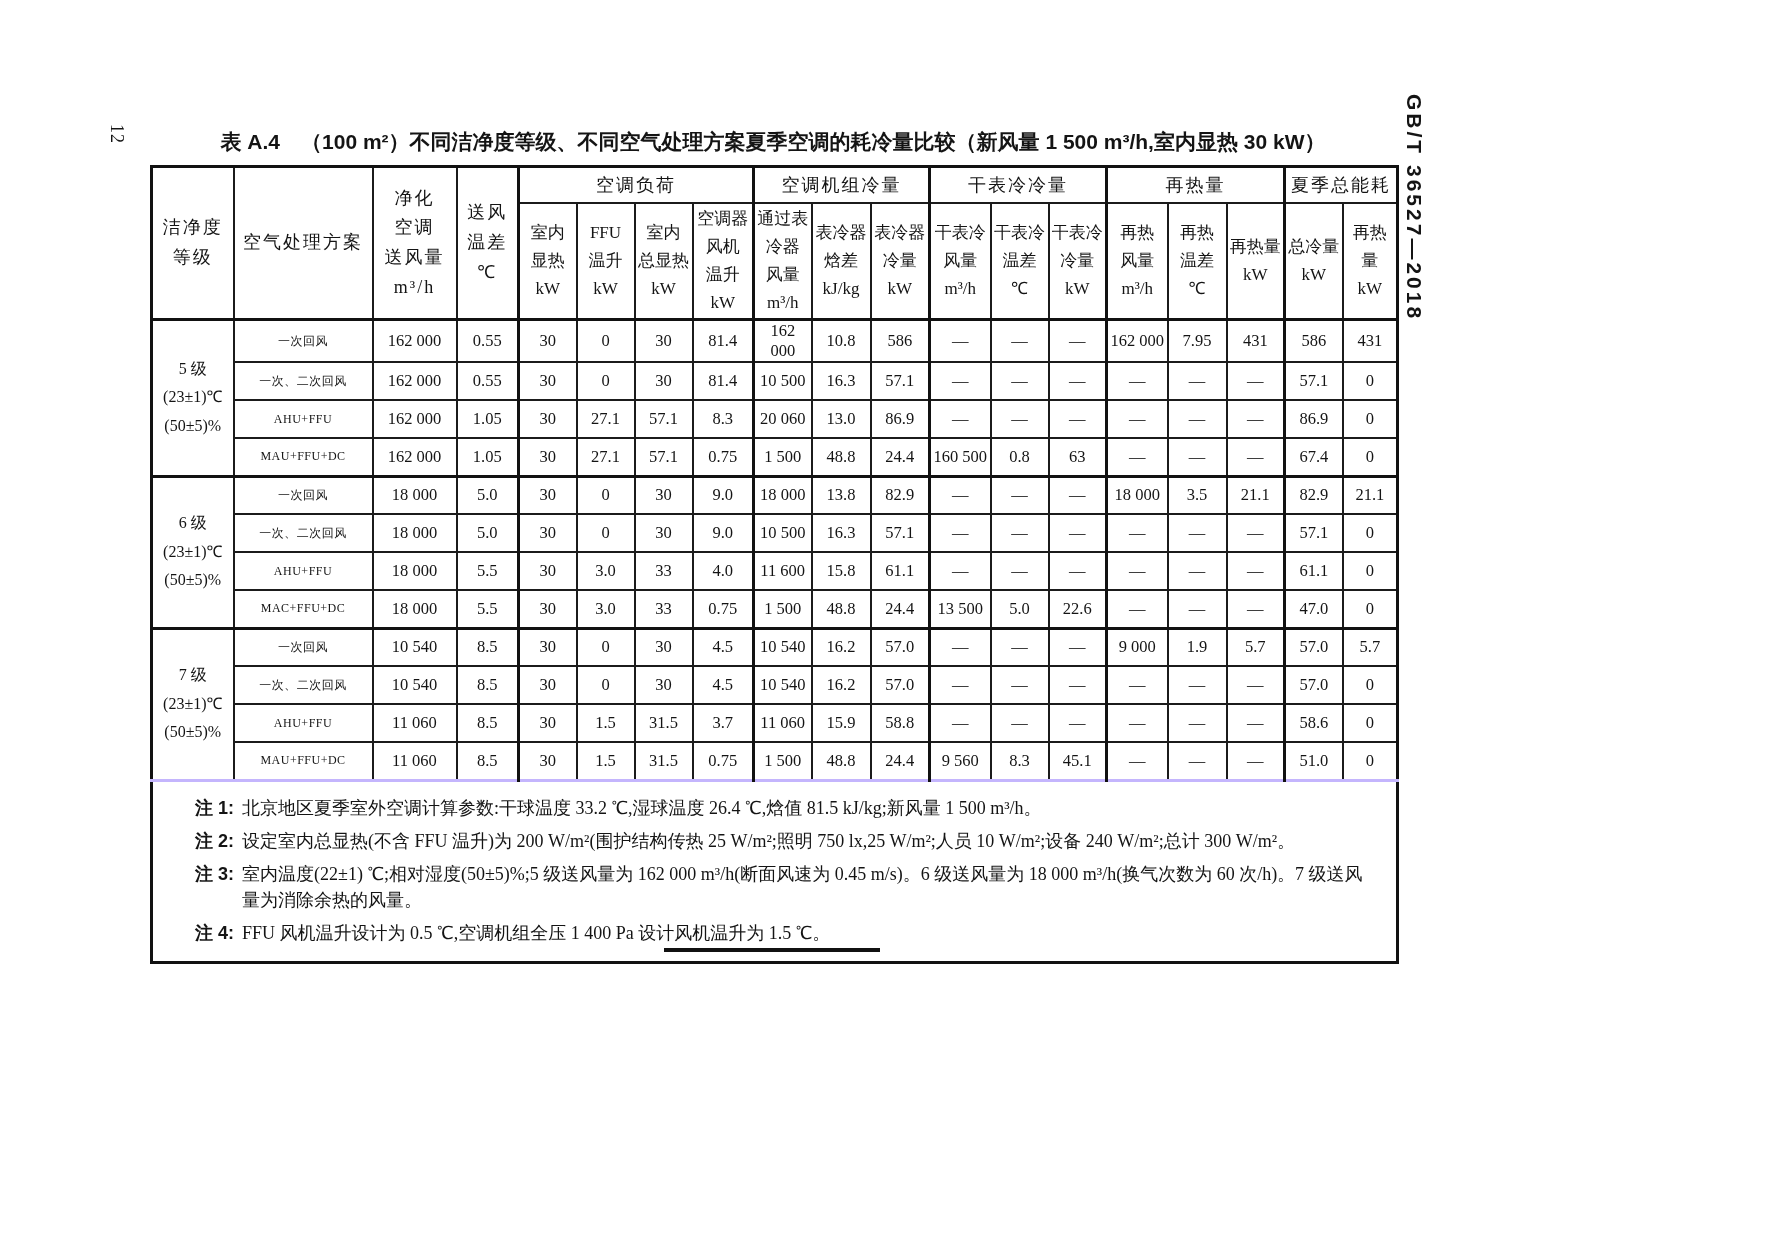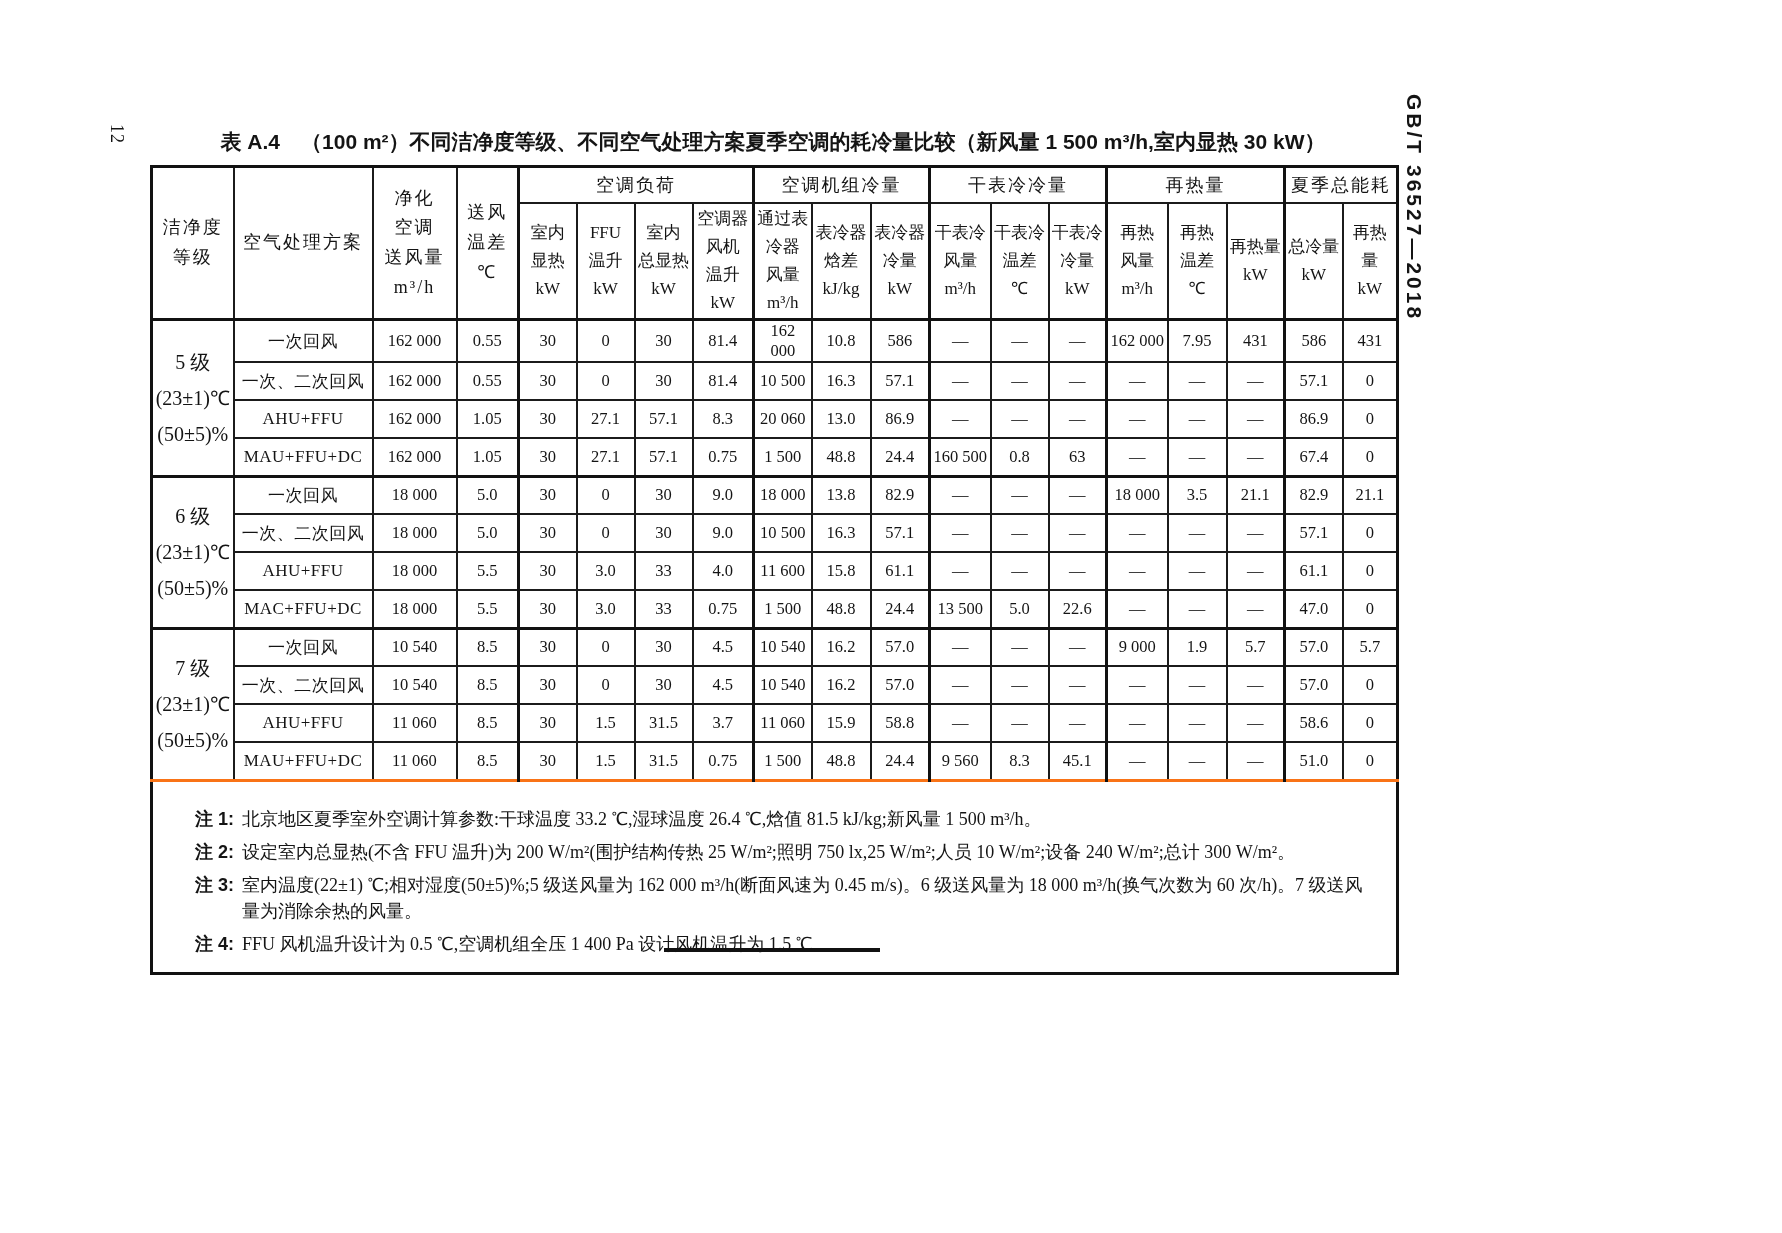--- a/index.html
+++ b/index.html
@@ -49,7 +49,7 @@
   thead tr.sub-row th, thead th.stub { border-bottom: 3px solid #111; }
   tbody td { height: 38px; font-size: 16.5px; }
   tbody td.level-cell { white-space: pre-line; font-size: 20px; line-height: 1.8; }
-  tbody td.scheme-cell { font-size: 17px; letter-spacing: 0.5px; }
+  tbody td.scheme-cell { font-size: 12px; letter-spacing: 0.5px; }
   tbody tr.group-start td { border-top: 3px solid #111; }
   .gsep { border-left: 3px solid #111 !important; }
   tfoot td.notes-cell {

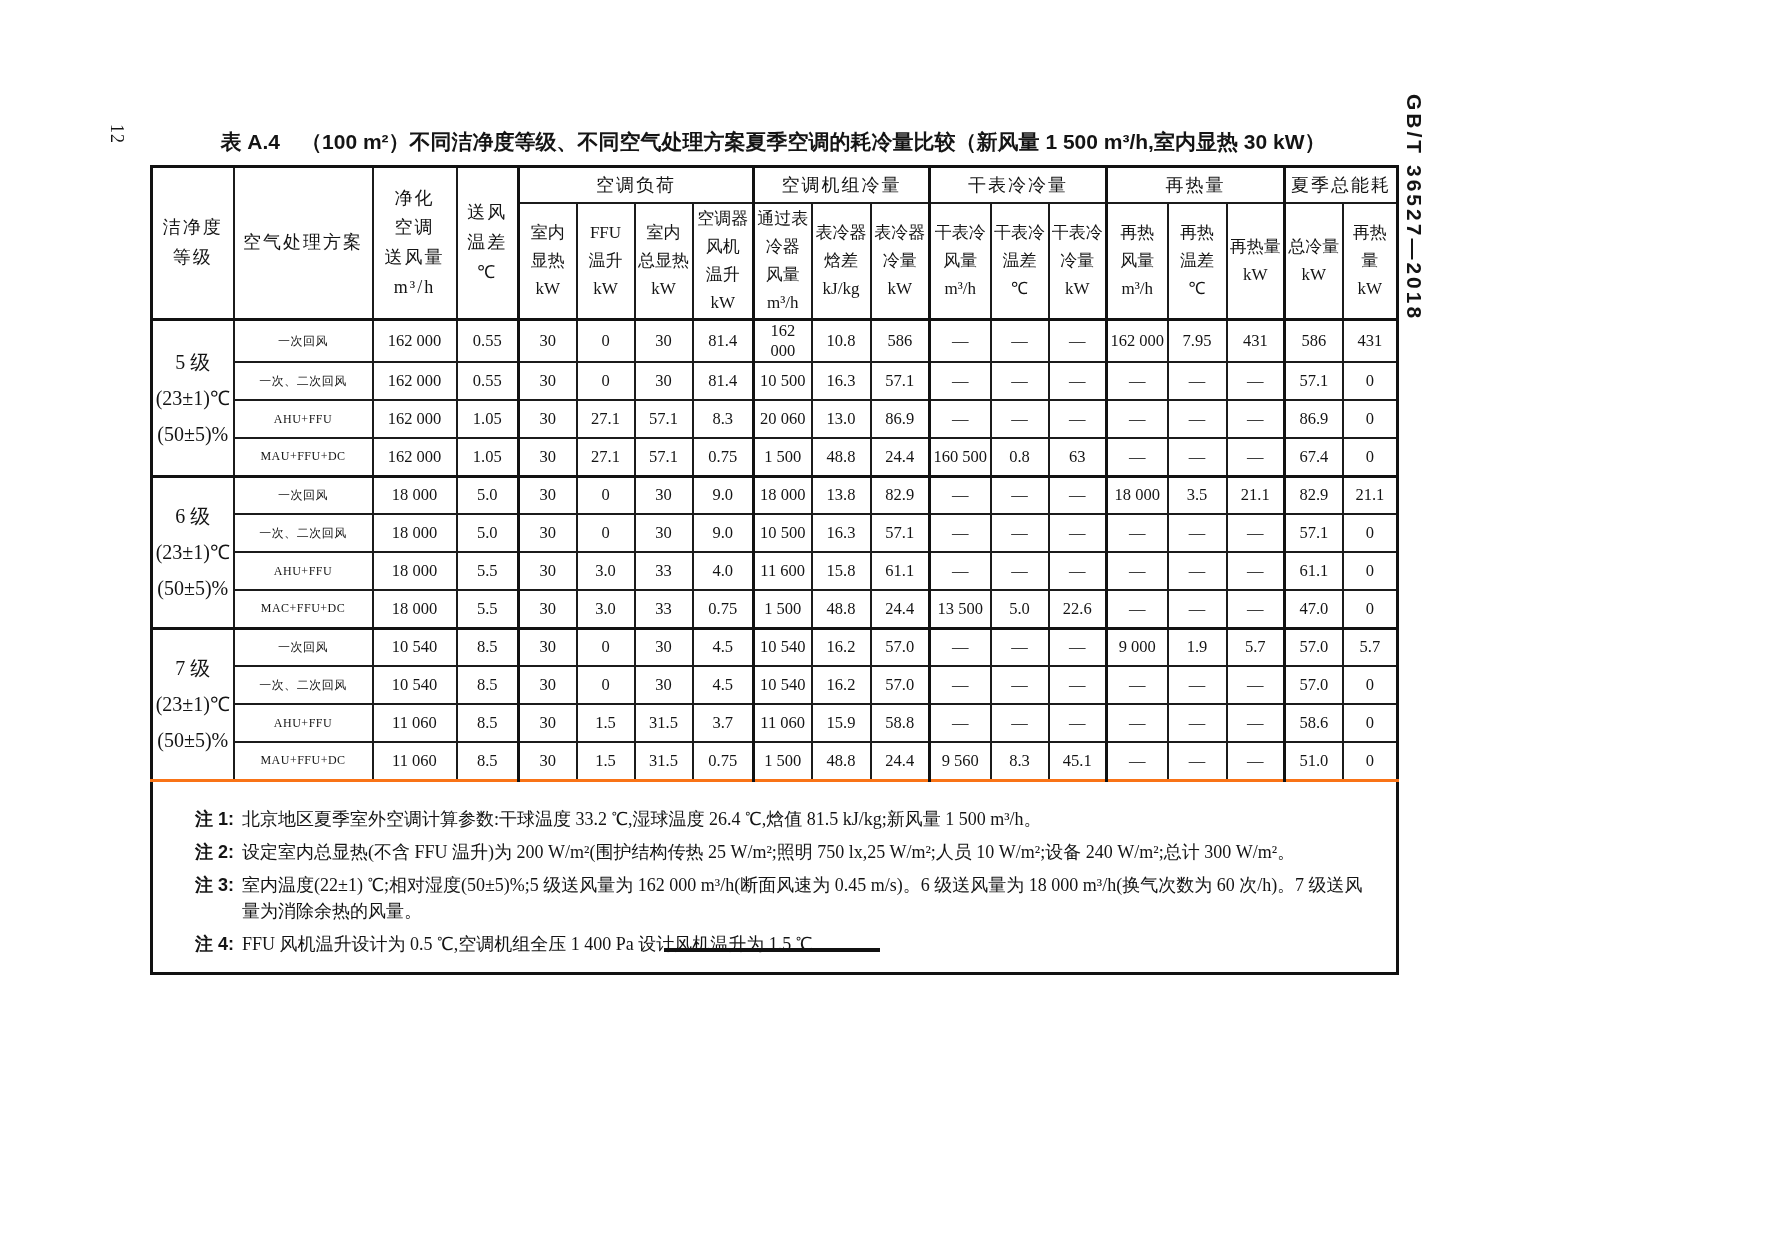--- a/index.html
+++ b/index.html
@@ -48,7 +48,7 @@
   thead th.stub { white-space: pre-line; font-size: 17px; line-height: 1.65; }
   thead tr.sub-row th, thead th.stub { border-bottom: 3px solid #111; }
   tbody td { height: 38px; font-size: 16.5px; }
-  tbody td.level-cell { white-space: pre-line; font-size: 20px; line-height: 1.8; }
+  tbody td.level-cell { white-space: pre-line; font-size: 16px; line-height: 1.8; }
   tbody td.scheme-cell { font-size: 12px; letter-spacing: 0.5px; }
   tbody tr.group-start td { border-top: 3px solid #111; }
   .gsep { border-left: 3px solid #111 !important; }

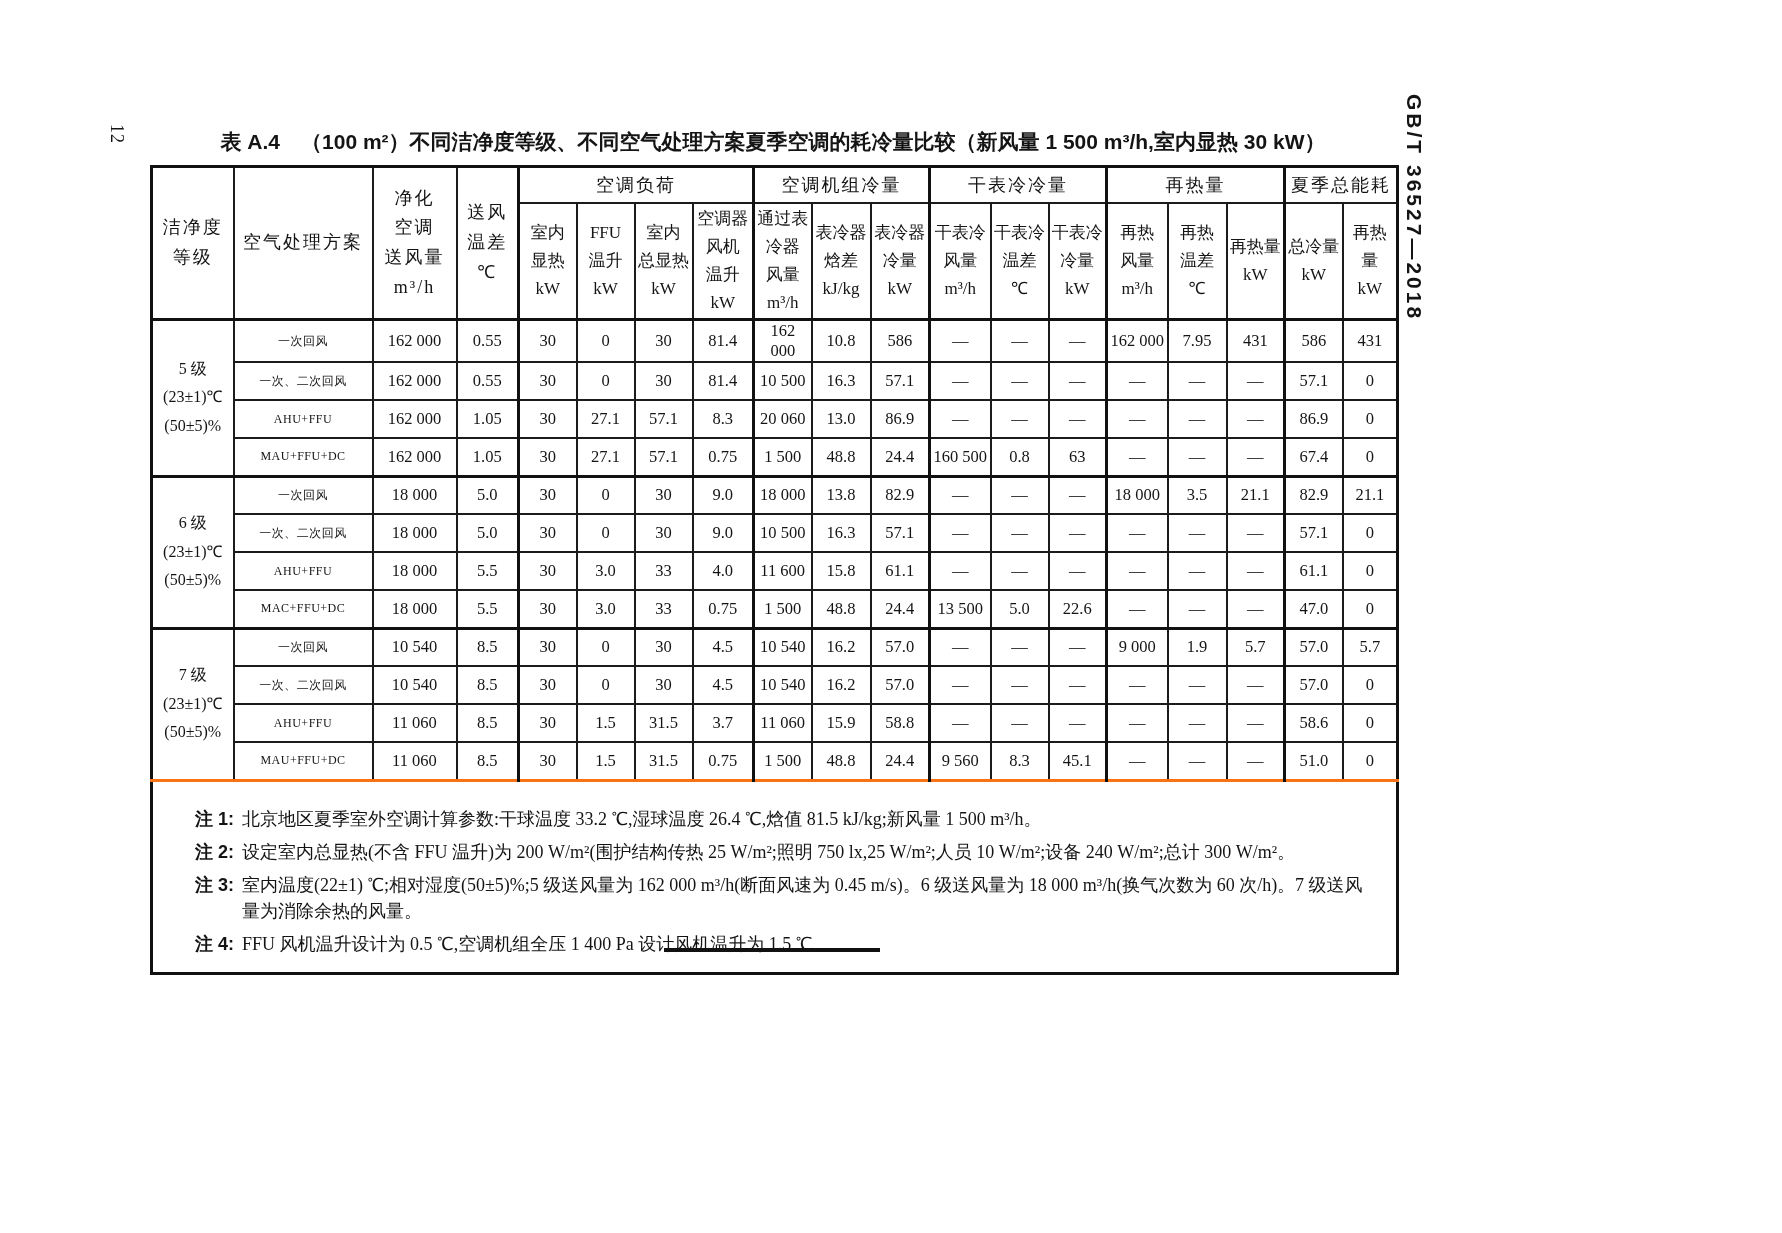--- a/index.html
+++ b/index.html
@@ -53,9 +53,9 @@
   tbody tr.group-start td { border-top: 3px solid #111; }
   .gsep { border-left: 3px solid #111 !important; }
   tfoot td.notes-cell {
-    border-top: 3px solid #f97316;
+    border-top: 3px solid #c4b5fd;
     text-align: left; vertical-align: top;
-    padding: 24px 16px 8px 42px;
+    padding: 13px 16px 8px 42px;
   }
   .note { display: flex; align-items: flex-start; font-size: 18px; line-height: 1.45; margin-bottom: 7px; }
   .note-label {

